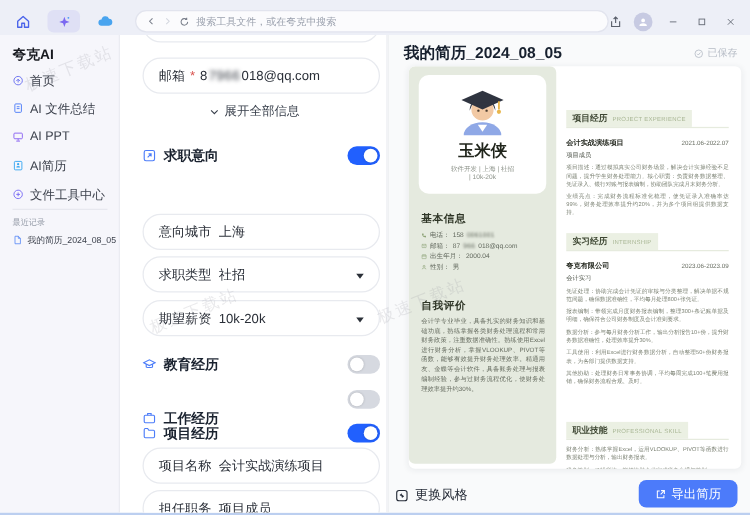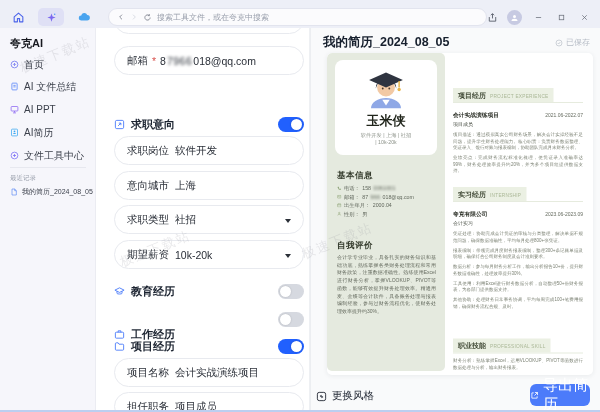--- a/index.html
+++ b/index.html
@@ -229,6 +229,14 @@
       <span style="margin-left:-5px">018@qq.com</span>
     </div>
 
+    <div class="expand-row">
+      <span>
+          <svg width="9" height="9" viewBox="0 0 24 24">
+            <path d="M5 9 L12 16 L19 9" fill="none" stroke="#39404c" stroke-width="2.4"></path>
+          </svg>
+        </span>
+      <span>展开全部信息</span>
+    </div>
 
     <div class="sec-row" style="top:88px">
       <span class="sic">

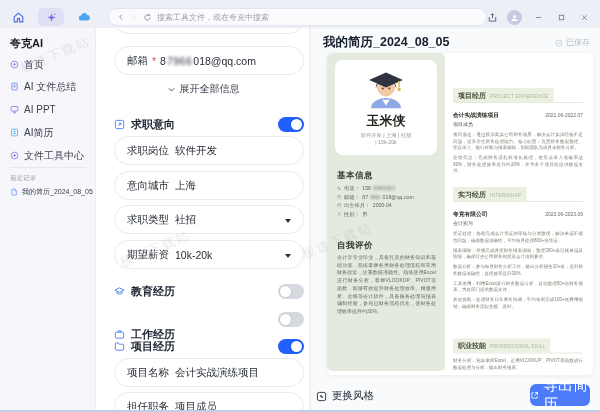--- a/index.html
+++ b/index.html
@@ -251,10 +251,6 @@
         <span class="knob"></span>
       </div>
 
-    <div class="inp" style="top:108px">
-      <span class="lbl">求职岗位</span>
-      <span>软件开发</span>
-    </div>
     <div class="inp" style="top:143px">
       <span class="lbl">意向城市</span>
       <span>上海</span>

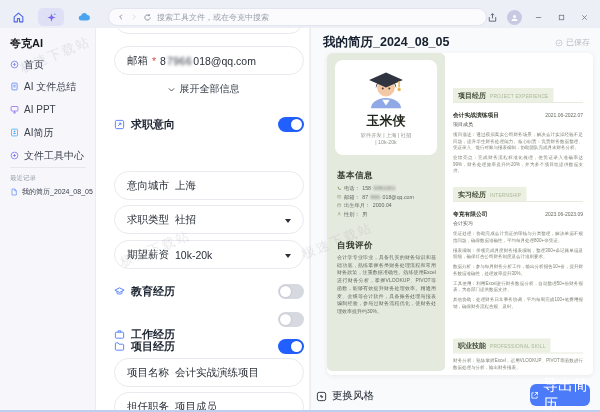--- a/index.html
+++ b/index.html
@@ -74,7 +74,7 @@
   .it-p { font-size:9px; line-height:13px; color:#7c8274; margin-top:7px; text-align:justify; }
   .sk .it-p { margin-top:8px; }
   .pv-style { position:absolute; left:5px; top:361px; display:flex; align-items:center; gap:5px; font-size:10.5px; color:#262c38; cursor:pointer; }
-  .pv-export { position:absolute; right:10px; top:356px; width:60px; height:22px; background:#4c7bfa; border-radius:6px; color:#fff; font-size:15px; display:flex; align-items:center; justify-content:center; gap:4px; cursor:pointer; }
+  .pv-export { position:absolute; right:10px; top:356px; width:79px; height:22px; background:#4c7bfa; border-radius:6px; color:#fff; font-size:10px; display:flex; align-items:center; justify-content:center; gap:4px; cursor:pointer; }
 
   .watermark { position:absolute; font-size:13px; color:rgba(140,140,150,.18); transform:rotate(-22deg); white-space:nowrap; pointer-events:none; letter-spacing:2px; }
   svg { display:block; }

